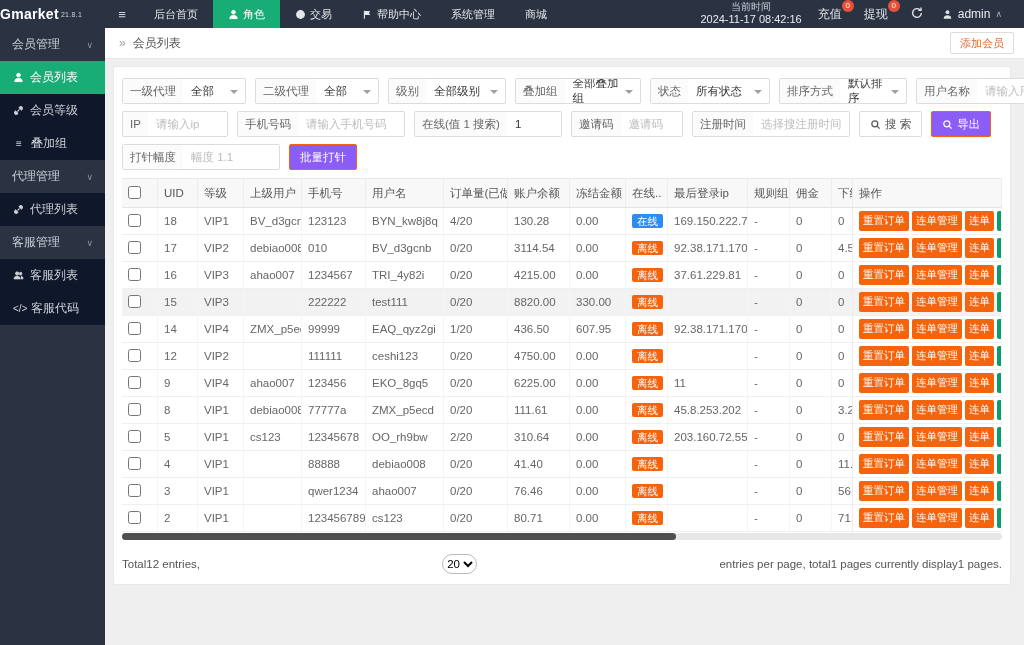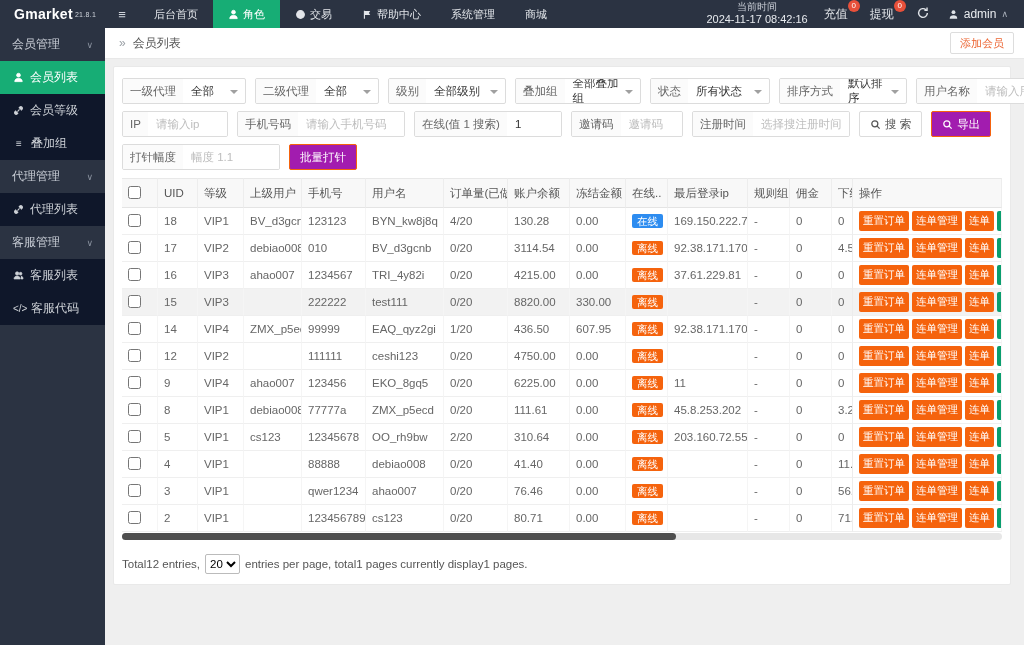--- a/index.html
+++ b/index.html
@@ -7,7 +7,7 @@
 
   
   .navbar { position:absolute; left:0; top:0; width:1024px; height:28px; background:#2b3342; display:flex; align-items:stretch; color:#dfe3e8; z-index:30; }
-  .logo { width:105px; display:flex; align-items:center; padding-left:14px; color:#fff; font-size:14px; font-weight:bold; letter-spacing:.3px; }
+  .logo { width:105px; display:flex; align-items:center; color:#fff; font-size:14px; font-weight:bold; letter-spacing:.3px; }
   .logo sup { font-size:7px; font-weight:normal; margin-left:2px; color:#cfd4db; }
   .nav-burger { width:34px; display:flex; align-items:center; justify-content:center; font-size:13px; color:#cfd4db; cursor:pointer; }
   .nav-item { display:flex; align-items:center; gap:4px; padding:0 15px; font-size:11px; color:#e3e6ea; cursor:pointer; }

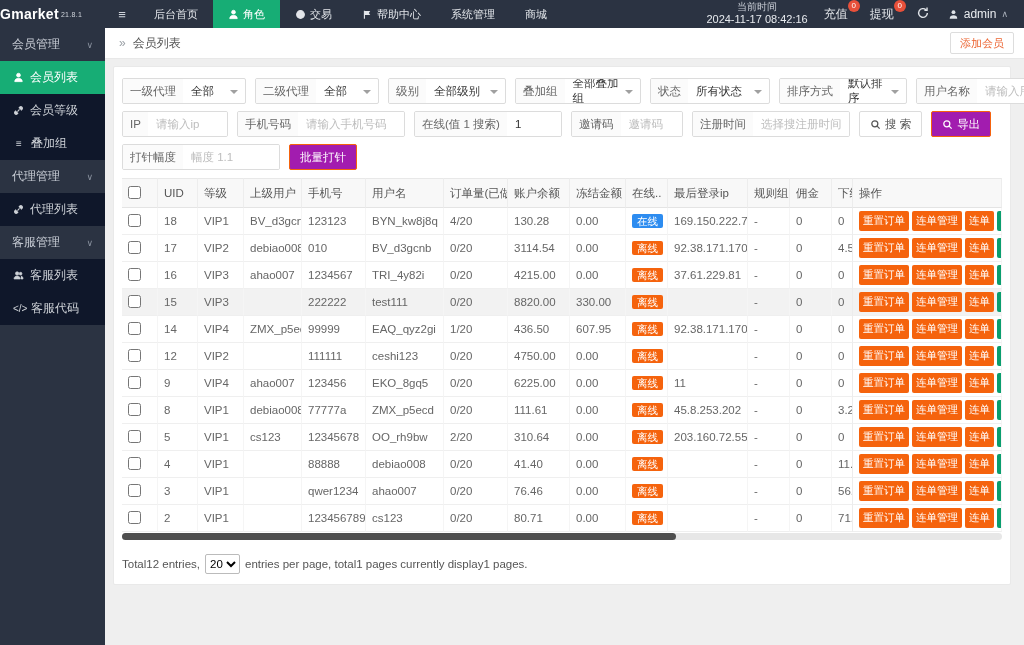--- a/index.html
+++ b/index.html
@@ -13,7 +13,7 @@
   .nav-item { display:flex; align-items:center; gap:4px; padding:0 15px; font-size:11px; color:#e3e6ea; cursor:pointer; }
   .nav-item.active { background:#17ad75; color:#fff; }
   .nav-item svg { width:11px; height:11px; fill:currentColor; stroke:currentColor; }
-  .nav-right { margin-left:auto; display:flex; align-items:center; gap:16px; padding-right:16px; }
+  .nav-right { margin-left:auto; display:flex; align-items:center; gap:16px; padding-right:22px; }
   .nav-time { text-align:center; line-height:1.25; font-size:10px; color:#c9ced6; }
   .nav-time .t2 { font-size:11px; color:#e8ebef; }
   .nav-badge-item { position:relative; font-size:12px; color:#e3e6ea; cursor:pointer; padding-right:6px; }

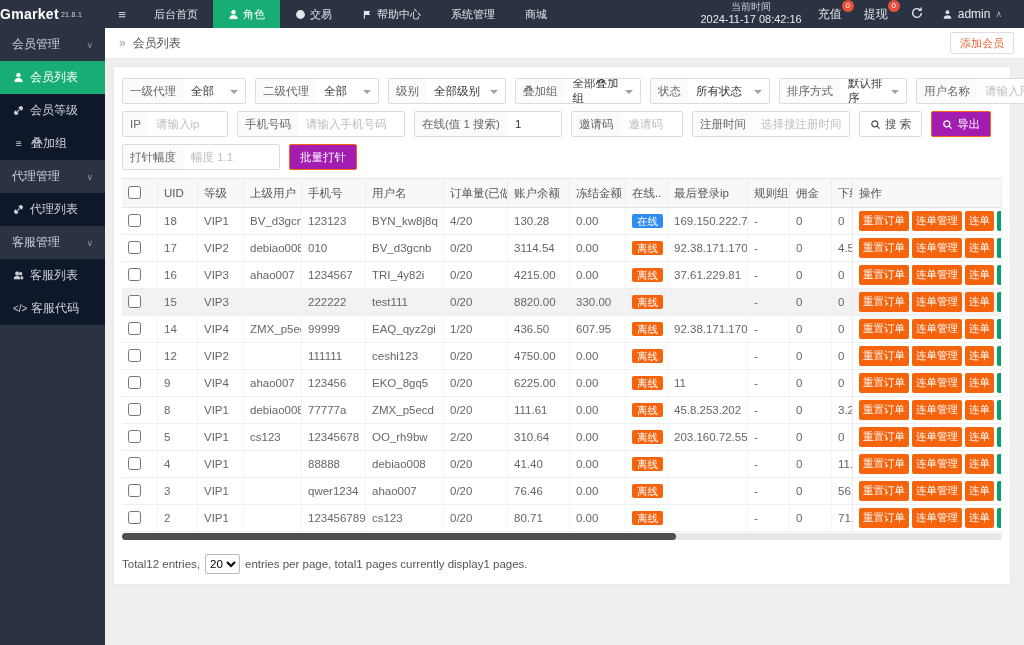--- a/index.html
+++ b/index.html
@@ -53,7 +53,7 @@
   .finput::placeholder { color:#bdbdbd; }
   .btn { height:26px; border-radius:2px; font-size:11.5px; cursor:pointer; display:inline-flex; align-items:center; gap:4px; padding:0 10px; border:1px solid #dcdcdc; background:#fff; color:#555; font-family:inherit; }
   .btn svg { width:11px; height:11px; stroke:currentColor; fill:none; stroke-width:1.8; }
-  .btn-orange { background:#a21caf; border-color:#f5630d; color:#fff;text-align:center; }
+  .btn-orange { background:#8b5cf6; border-color:#f5630d; color:#fff;text-align:center; }
 
   
   .table-wrap { position:relative; overflow:hidden; width:100%; margin-top:2px; }

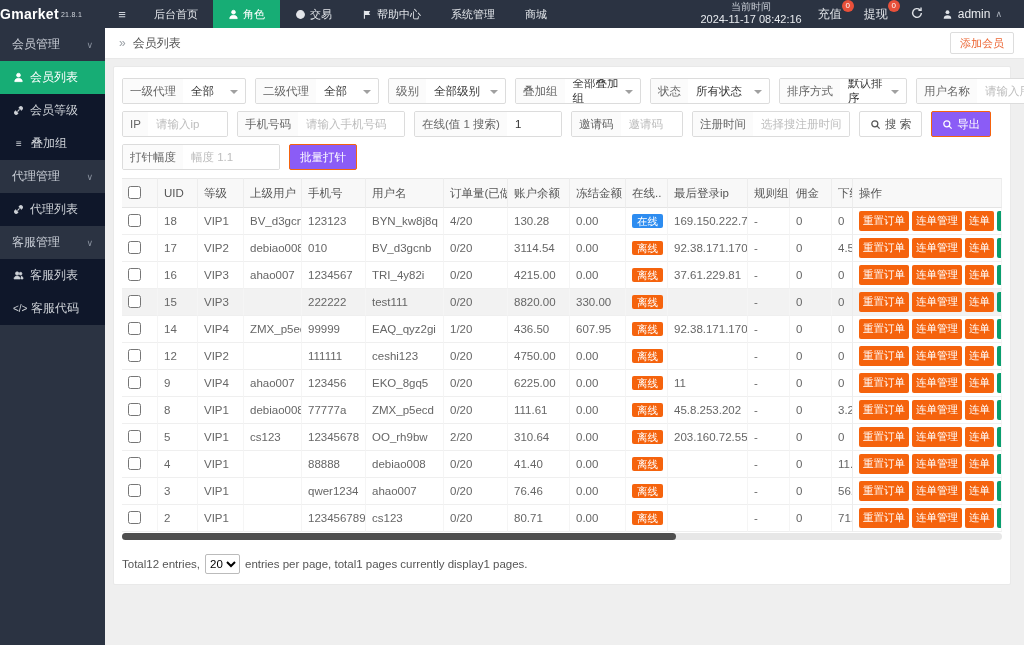--- a/index.html
+++ b/index.html
@@ -77,7 +77,7 @@
   .hscroll .thumb { position:absolute; left:0; top:0; height:7px; width:63%; background:#4f4f4f; border-radius:4px; cursor:pointer; }
 
   
-  .tfooter { display:flex; align-items:center; gap:5px; margin-top:14px; color:#555; font-size:11.5px; }
+  .tfooter { display:flex; align-items:center; gap:5px; margin-top:14px; color:#555; font-size:11.5px;justify-content:space-between; }
   .tfooter select { height:20px; font-size:11.5px; border:1px solid #bbb; border-radius:2px; background:#fff; font-family:inherit; }
 </style>
 </head>

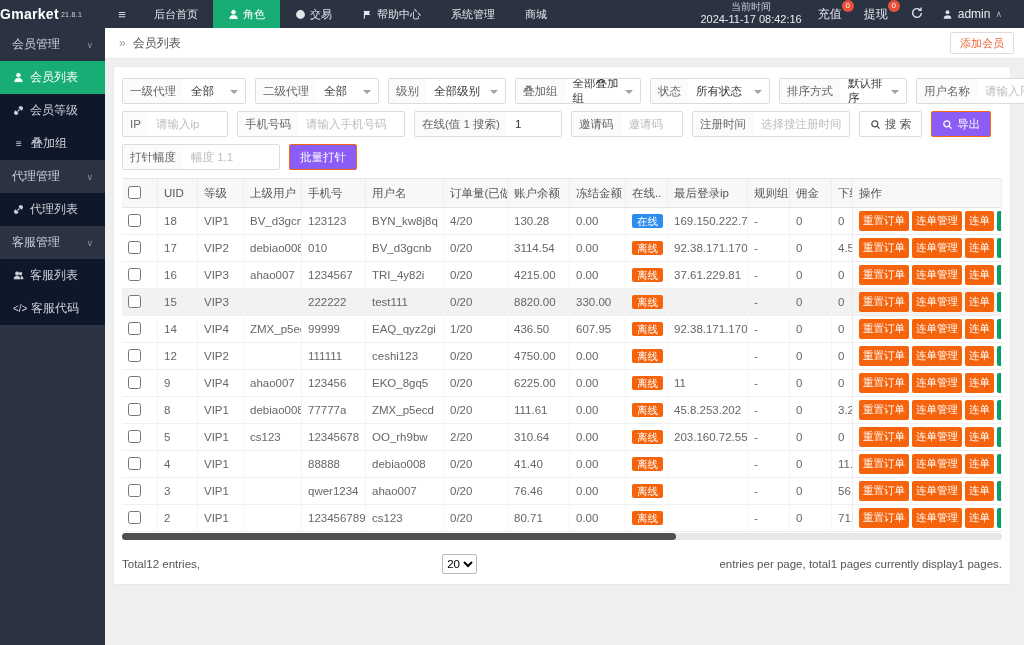--- a/index.html
+++ b/index.html
@@ -78,7 +78,7 @@
 
   
   .tfooter { display:flex; align-items:center; gap:5px; margin-top:14px; color:#555; font-size:11.5px;justify-content:space-between; }
-  .tfooter select { height:20px; font-size:11.5px; border:1px solid #bbb; border-radius:2px; background:#fff; font-family:inherit; }
+  .tfooter select { height:20px; font-size:11.5px; border:1px solid #bbb; border-radius:10px; background:#fff; font-family:inherit; }
 </style>
 </head>
 <body>

